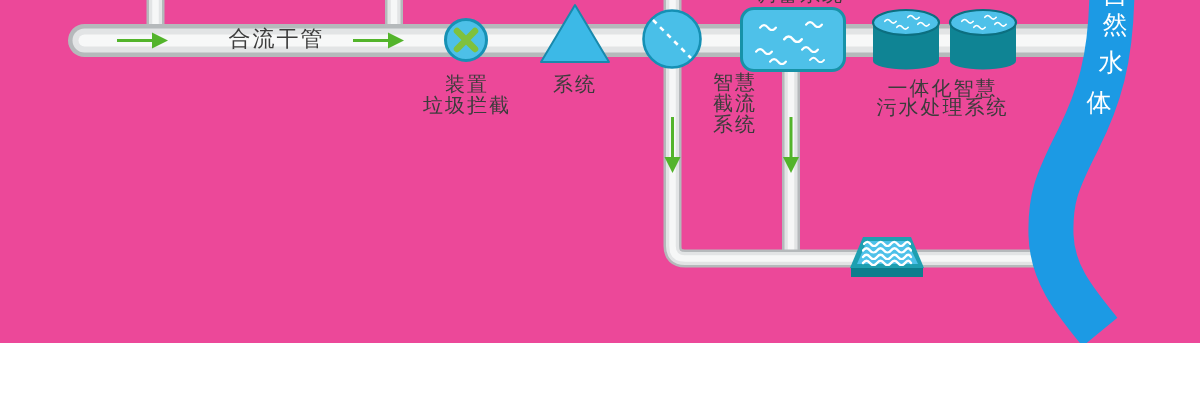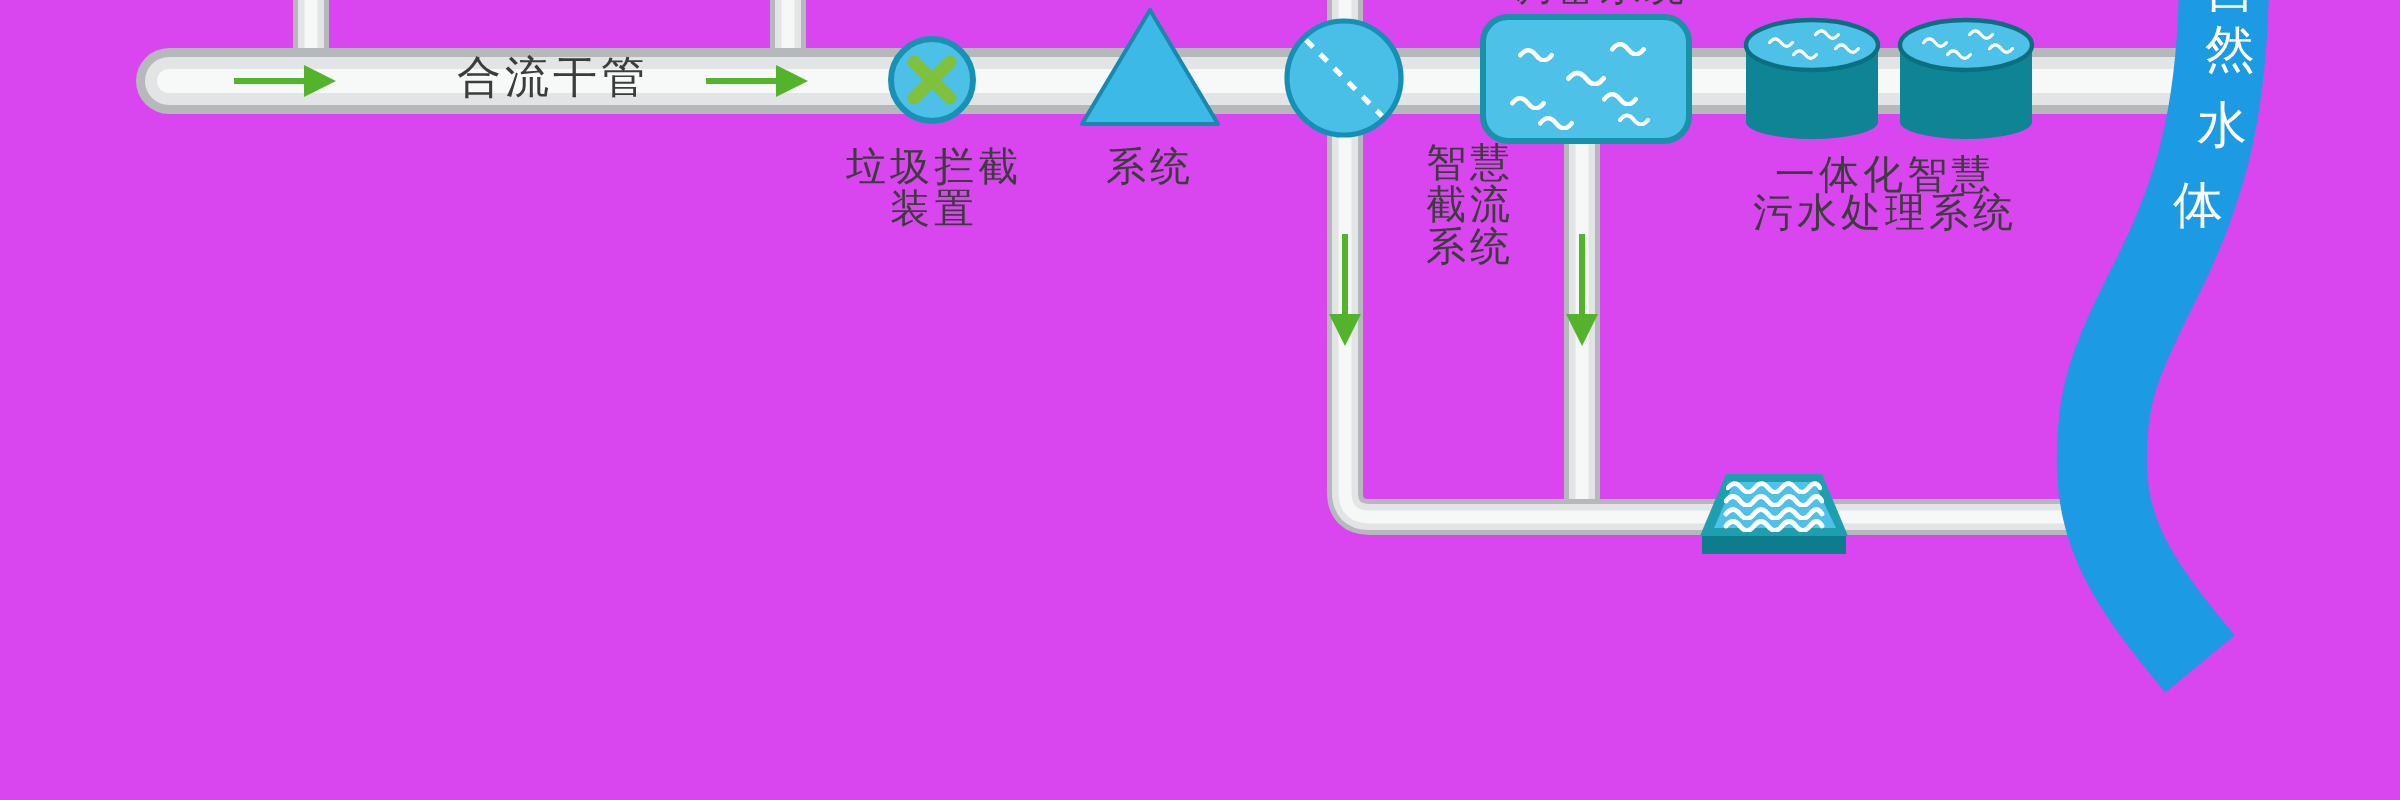--- a/index.html
+++ b/index.html
@@ -4,8 +4,8 @@
 <style>
   html,body{margin:0;padding:0;}
   #stage{
-    position:relative; width:1200px; height:400px;
-    background:#d946ef; overflow:hidden;
+    position:relative; width:1200px; height:343px;
+    background:#ec4899; overflow:hidden;
     font-family:"Liberation Sans",sans-serif;
   }
   #pipes-layer{position:absolute;left:0;top:0;}

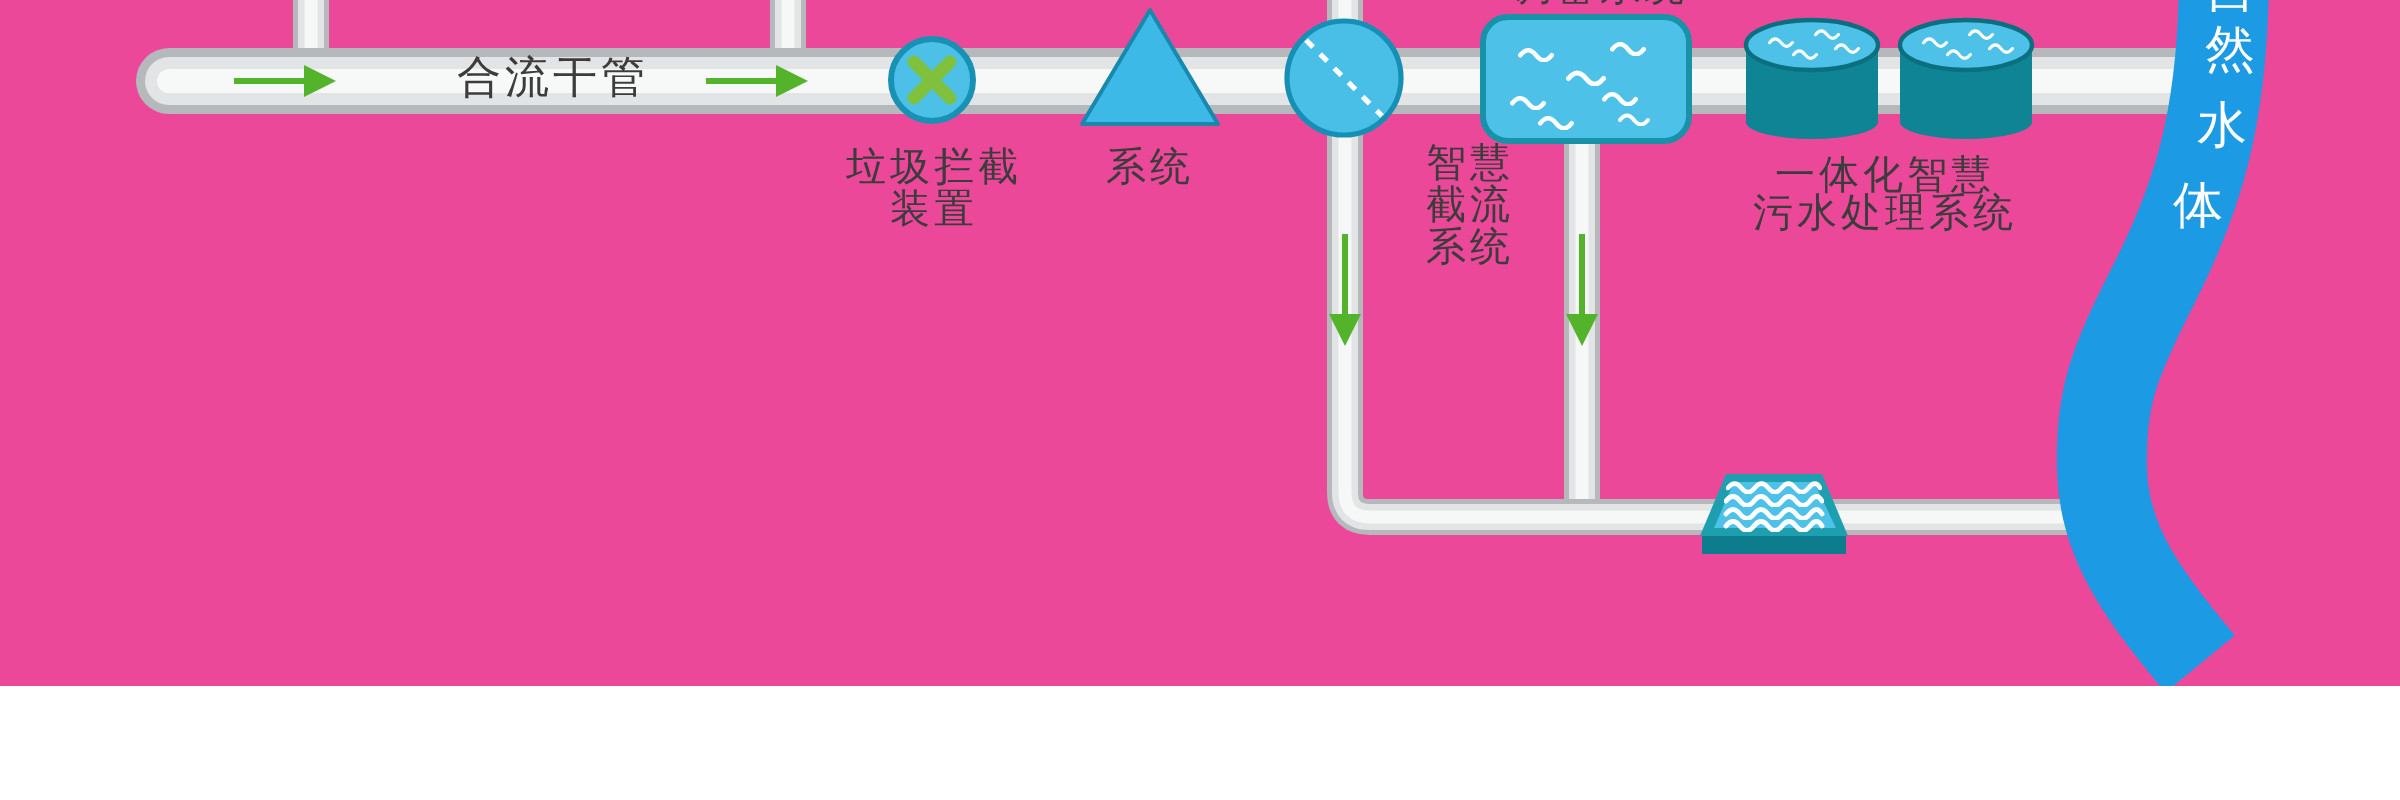--- a/index.html
+++ b/index.html
@@ -156,8 +156,8 @@
   <div class="label" style="left:204px;top:28px;width:145px;font-size:22px">合流干管</div>
 
   <div class="label" style="left:402px;top:74px;width:130px">
+    <span>装置</span>
     <span>垃圾拦截</span>
-    <span>装置</span>
   </div>
 
   <div class="label" style="left:510px;top:74px;width:130px">

